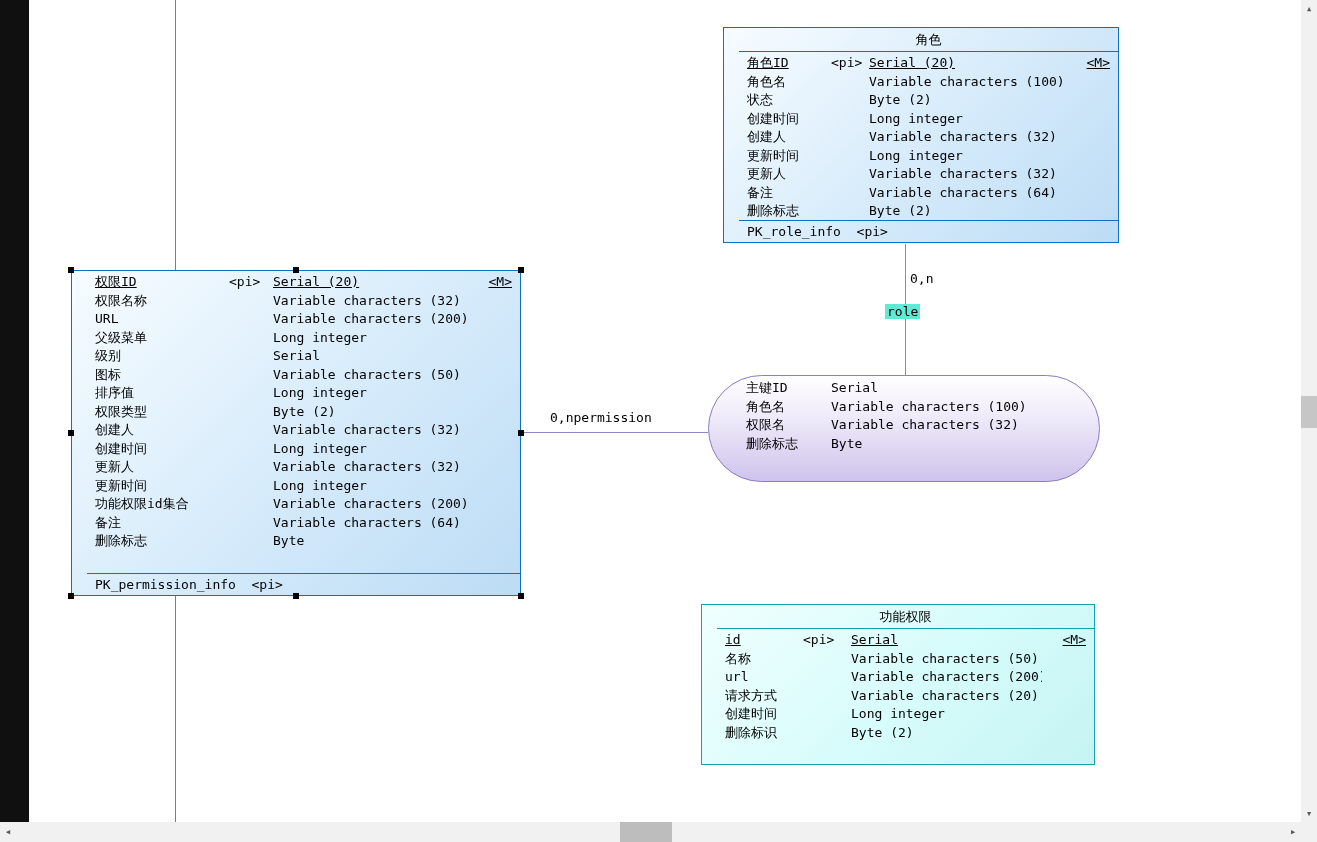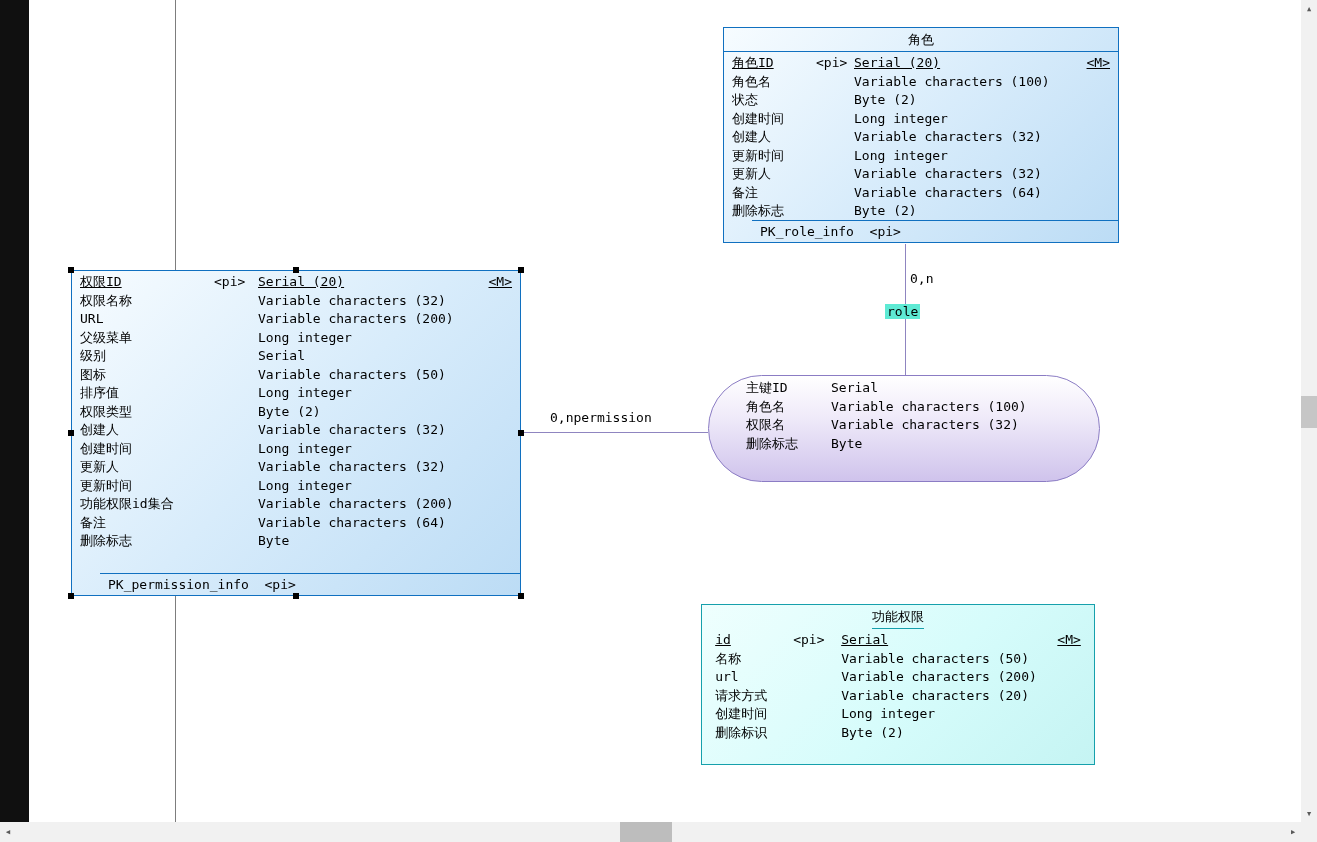--- a/index.html
+++ b/index.html
@@ -14,7 +14,7 @@
   .page-line{position:absolute;left:175px;top:0;width:1px;height:822px;background:#7d7d7d;}
 
   
-  .entity{position:absolute;display:flex;flex-direction:column;box-sizing:border-box;}
+  .entity{position:absolute;display:flex;flex-direction:column;box-sizing:border-box;padding-left:15px;}
   .blue{border:1px solid #1070c0;background:linear-gradient(135deg,#f7fcff 0%,#d8ecfb 50%,#bcdcf5 100%);}
   .blue .entity-title{border-bottom:1px solid #1070c0;}
   .blue .entity-footer{border-top:1px solid #1070c0;margin-left:28px;}

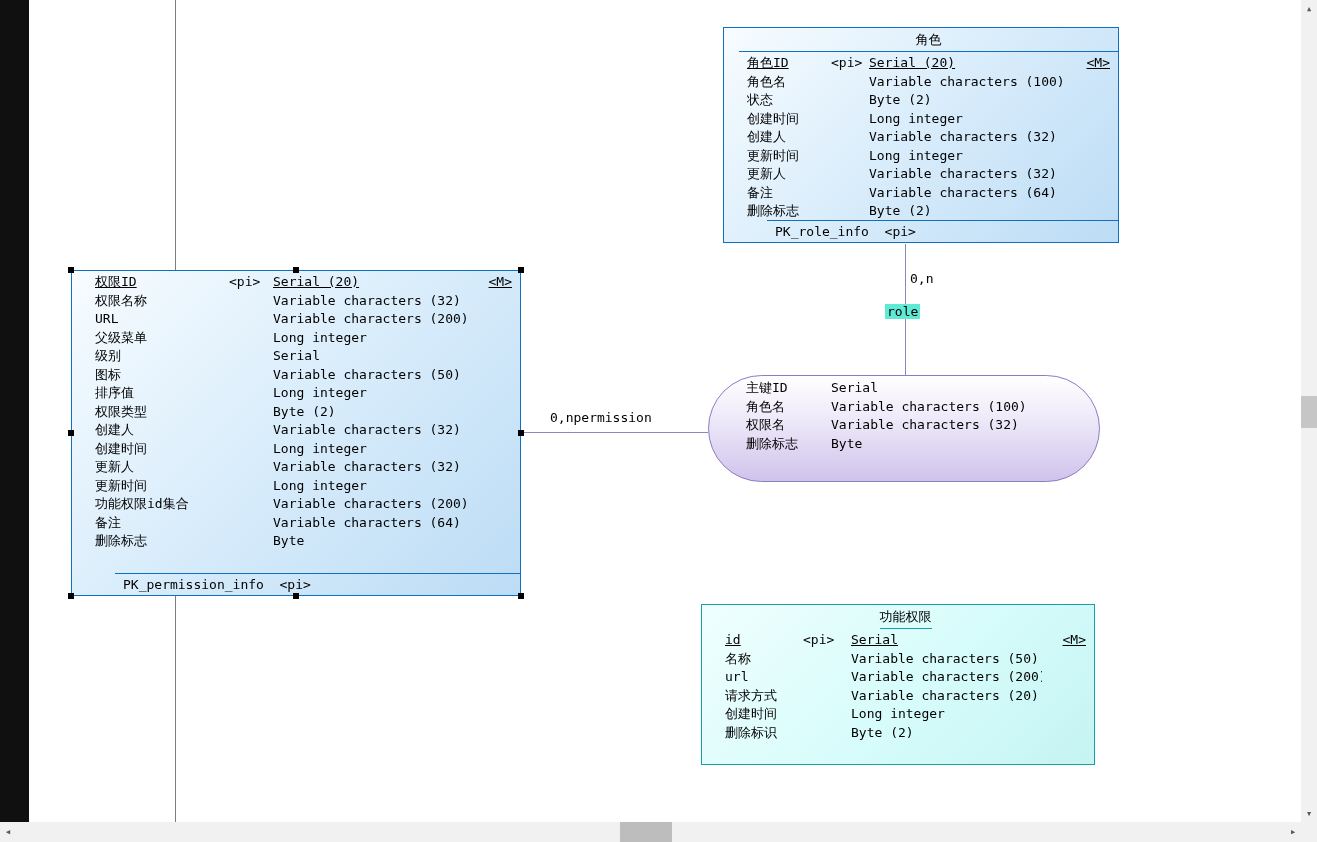--- a/index.html
+++ b/index.html
@@ -17,7 +17,7 @@
   .entity{position:absolute;display:flex;flex-direction:column;box-sizing:border-box;padding-left:15px;}
   .blue{border:1px solid #1070c0;background:linear-gradient(135deg,#f7fcff 0%,#d8ecfb 50%,#bcdcf5 100%);}
   .blue .entity-title{border-bottom:1px solid #1070c0;}
-  .blue .entity-footer{border-top:1px solid #1070c0;margin-left:28px;}
+  .blue .entity-footer{border-top:1px solid #1070c0;}
   .cyan{border:1px solid #16a0ac;background:linear-gradient(135deg,#effffe 0%,#d6fcfb 55%,#c5f4f3 100%);align-items:center;}
   .cyan .entity-title{border-bottom:1px solid #16a0ac;}
   .cyan .entity-footer{border-top:1px solid #16a0ac;}

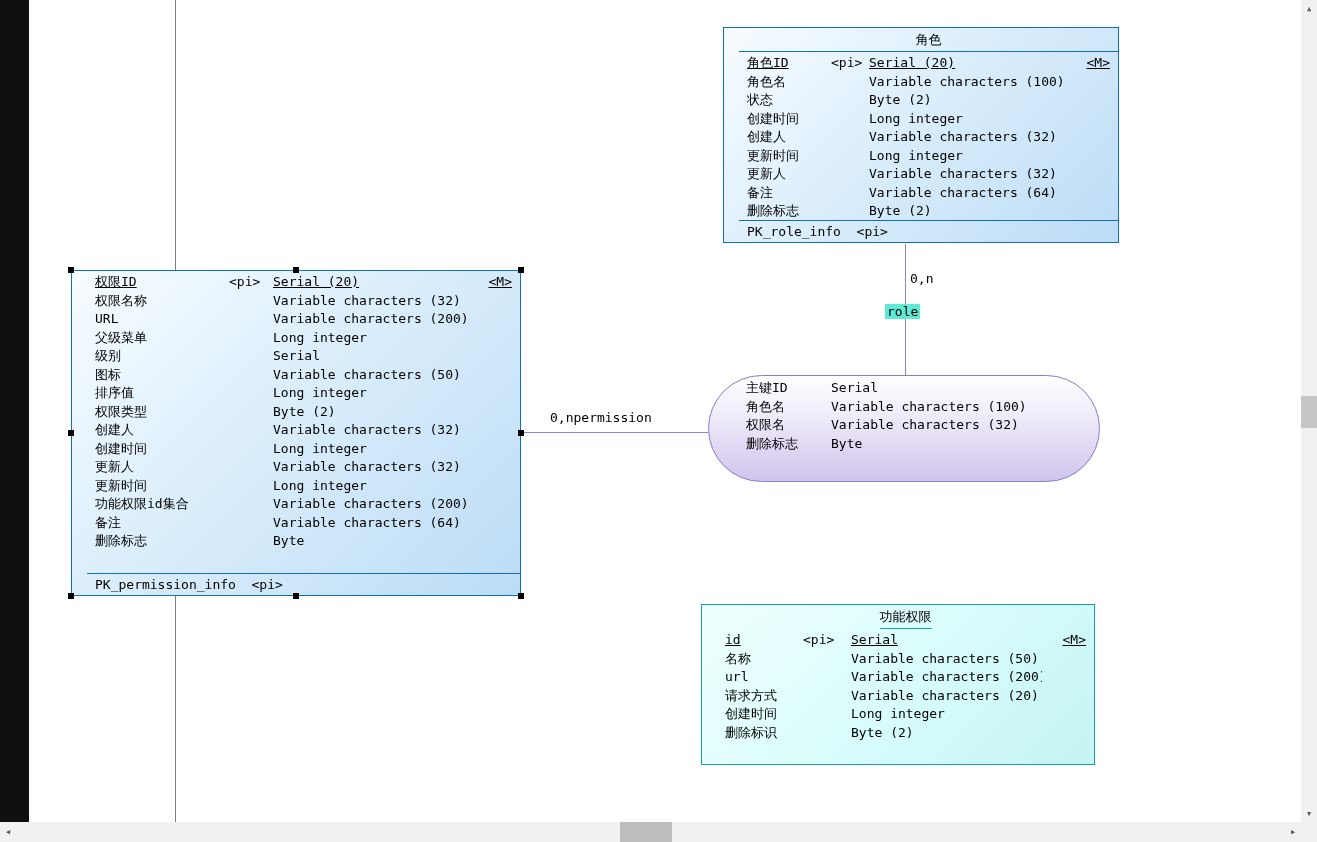--- a/index.html
+++ b/index.html
@@ -18,7 +18,7 @@
   .blue{border:1px solid #1070c0;background:linear-gradient(135deg,#f7fcff 0%,#d8ecfb 50%,#bcdcf5 100%);}
   .blue .entity-title{border-bottom:1px solid #1070c0;}
   .blue .entity-footer{border-top:1px solid #1070c0;}
-  .cyan{border:1px solid #16a0ac;background:linear-gradient(135deg,#effffe 0%,#d6fcfb 55%,#c5f4f3 100%);align-items:center;}
+  .cyan{border:1px solid #16a0ac;background:linear-gradient(135deg,#effffe 0%,#d6fcfb 55%,#c5f4f3 100%);}
   .cyan .entity-title{border-bottom:1px solid #16a0ac;}
   .cyan .entity-footer{border-top:1px solid #16a0ac;}
   .entity-title{height:23px;line-height:23px;text-align:center;flex:0 0 auto;}

